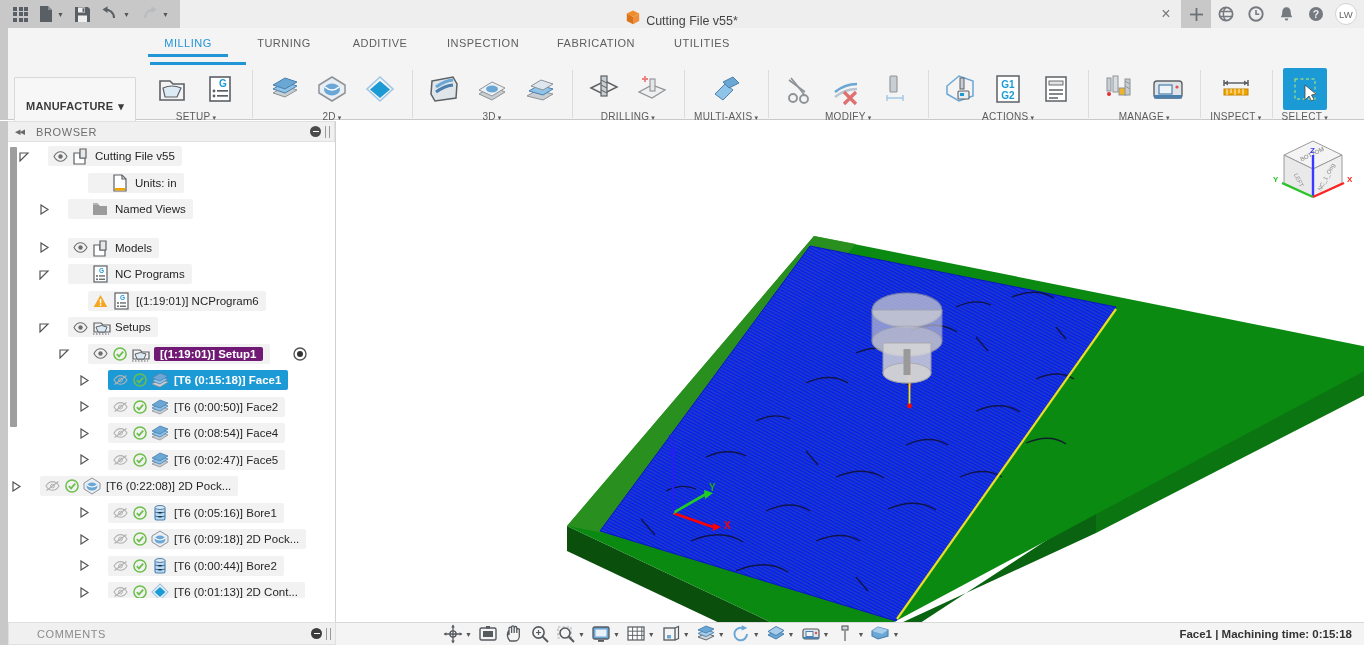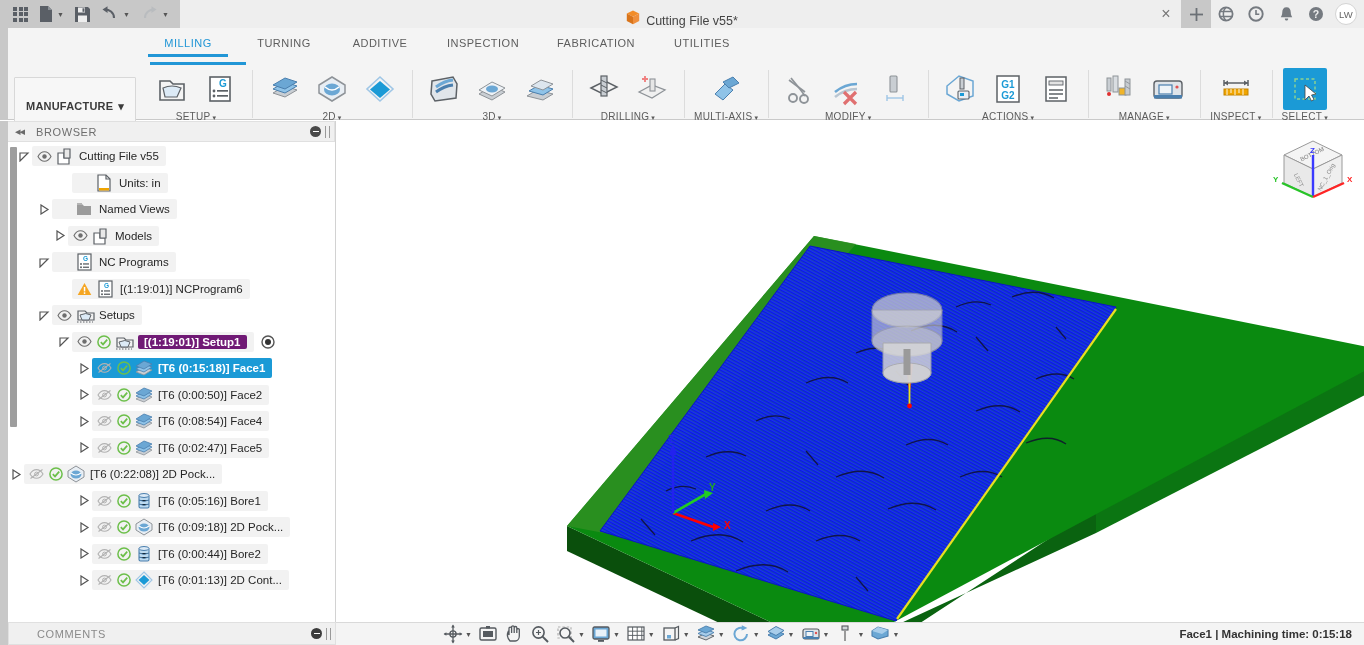--- a/index.html
+++ b/index.html
@@ -83,7 +83,7 @@
   .tree { position:absolute; left:8px; top:22px; right:4px; bottom:24px; overflow:hidden; }
   .vscroll { position:absolute; left:10px; top:26px; width:7px; height:280px; background:#9e9e9e; border-radius:1px; }
 
-  .node { display:flex; align-items:center; height:26.5px; font-size:11.5px; color:#262626; white-space:nowrap; cursor:pointer; }
+  .node { display:flex; align-items:center; height:26.5px; font-size:11.5px; color:#262626; white-space:nowrap; cursor:pointer;gap:16px; }
   .node .pill { display:flex; align-items:center; background:#f2f2f2; border-radius:2px; padding:2px 7px 2px 2px; height:20px; }
   .node.selected .pill { background:#1b9ad6; }
   .node.selected .pill .lbl { color:#fff; font-weight:bold; }

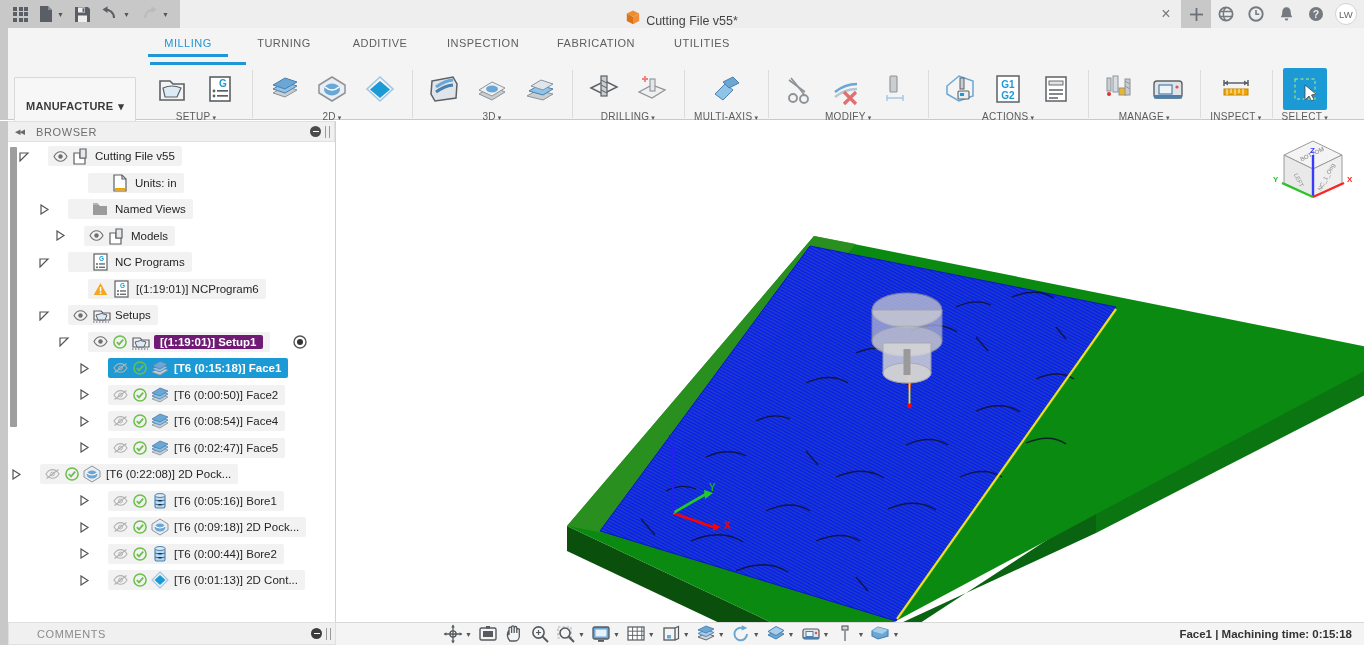--- a/index.html
+++ b/index.html
@@ -512,7 +512,7 @@
             <span class="lbl" style="margin-left: 4px;">Named Views</span>
           </span>
         </div>
-        <div class="node" style="padding-left: 44px;">
+        <div class="node" style="padding-left: 28px; margin-top: 12px;">
           <span class="arrow">
             <svg width="11" height="11" viewBox="0 0 11 11">
               <polygon points="2,1 9,5.5 2,10" fill="none" stroke="#555" stroke-width="1.2"></polygon>

